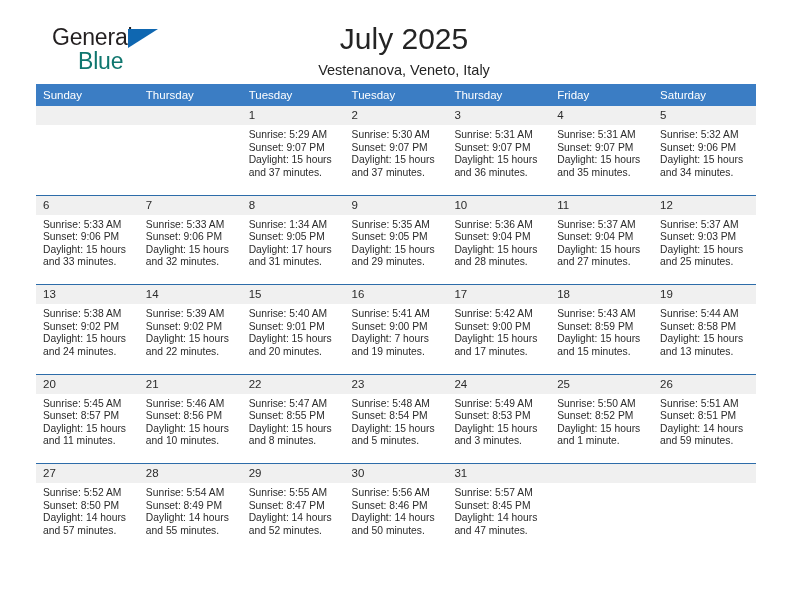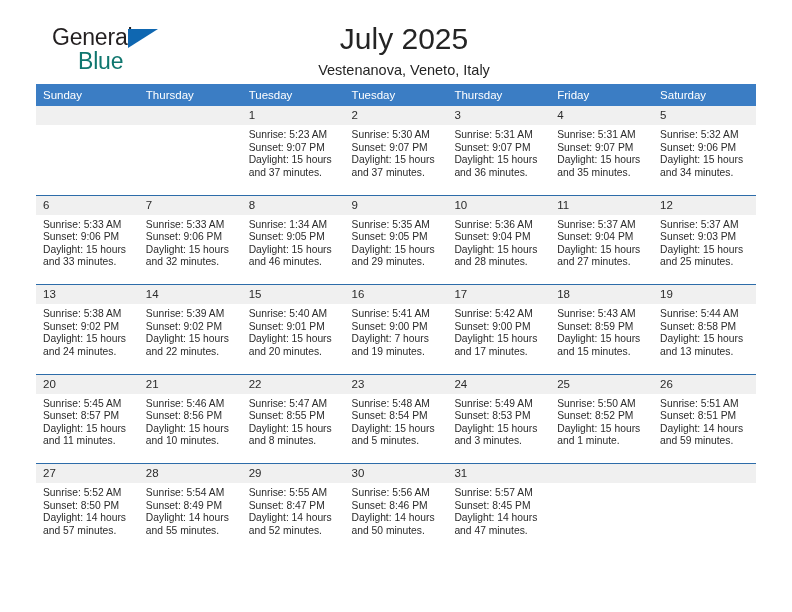--- a/index.html
+++ b/index.html
@@ -189,7 +189,7 @@
           <td class="day-cell">
             <span class="daynum">1</span>
             <div class="cell-body">
-              <div>Sunrise: 5:23 AM</div>
+              <div>Sunrise: 5:29 AM</div>
               <div>Sunset: 9:07 PM</div>
               <div class="daylight-line">Daylight: 15 hours and 37 minutes.</div>
             </div>

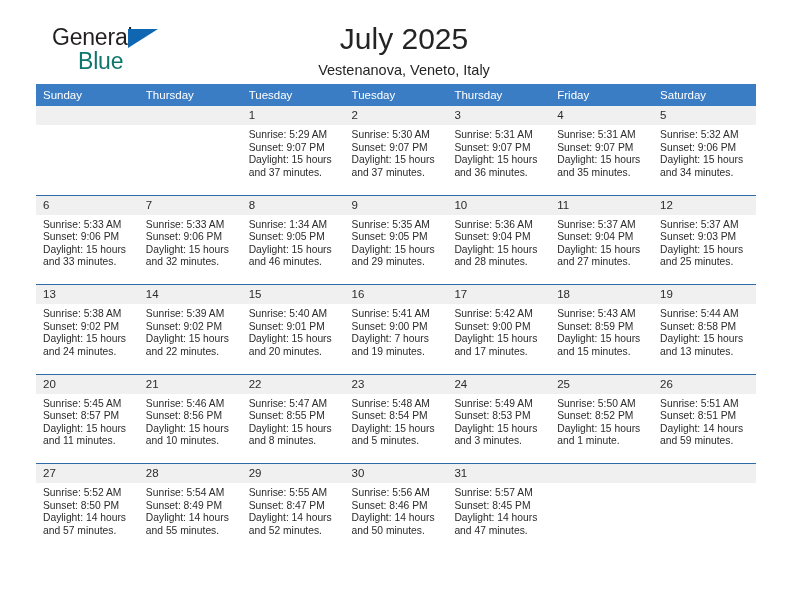--- a/index.html
+++ b/index.html
@@ -249,7 +249,7 @@
             <div class="cell-body">
               <div>Sunrise: 1:34 AM</div>
               <div>Sunset: 9:05 PM</div>
-              <div class="daylight-line">Daylight: 15 hours and 46 minutes.</div>
+              <div class="daylight-line">Daylight: 17 hours and 31 minutes.</div>
             </div>
           </td>
           <td class="day-cell">

